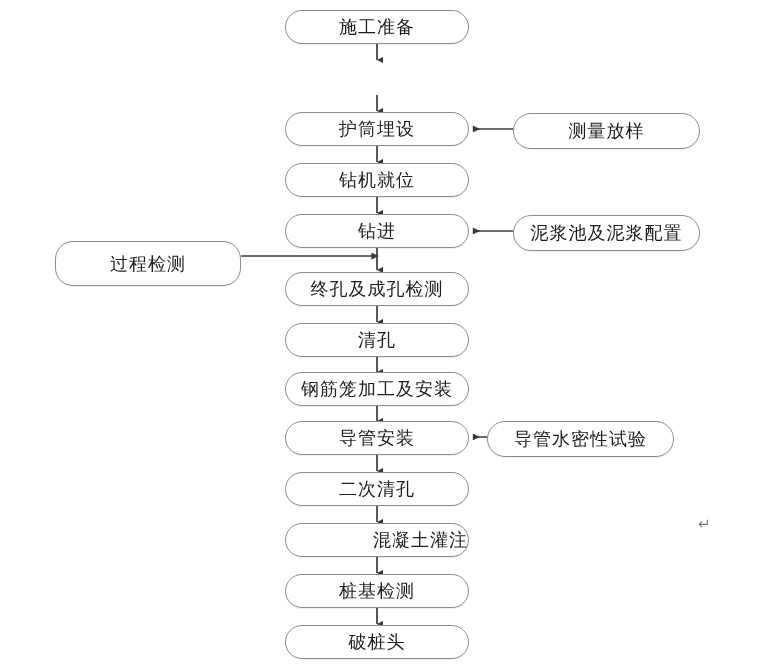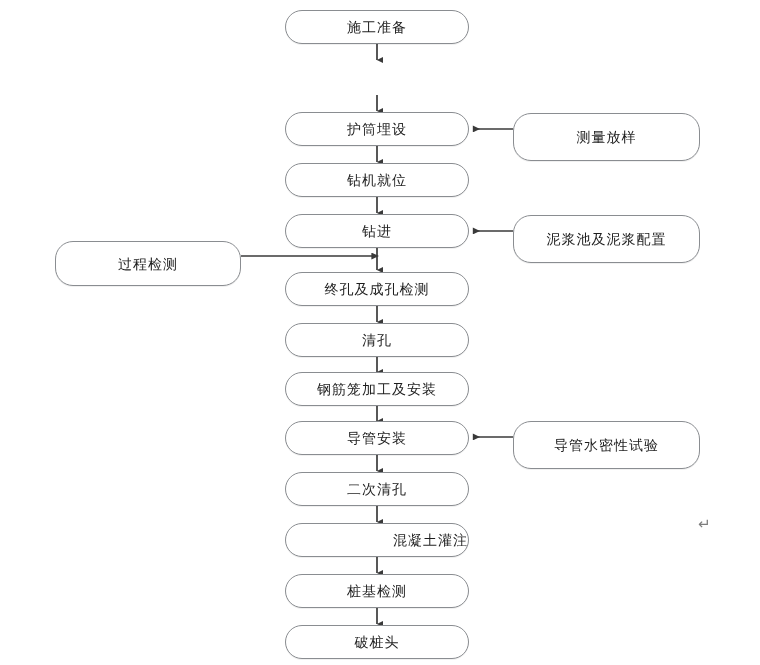--- a/index.html
+++ b/index.html
@@ -42,7 +42,7 @@
     justify-content: center;
     z-index: 2;
     color: #1d1d1d;
-    font-size: 14px;
+    font-size: 18px;
     letter-spacing: 1px;
     line-height: 1;
     white-space: nowrap;

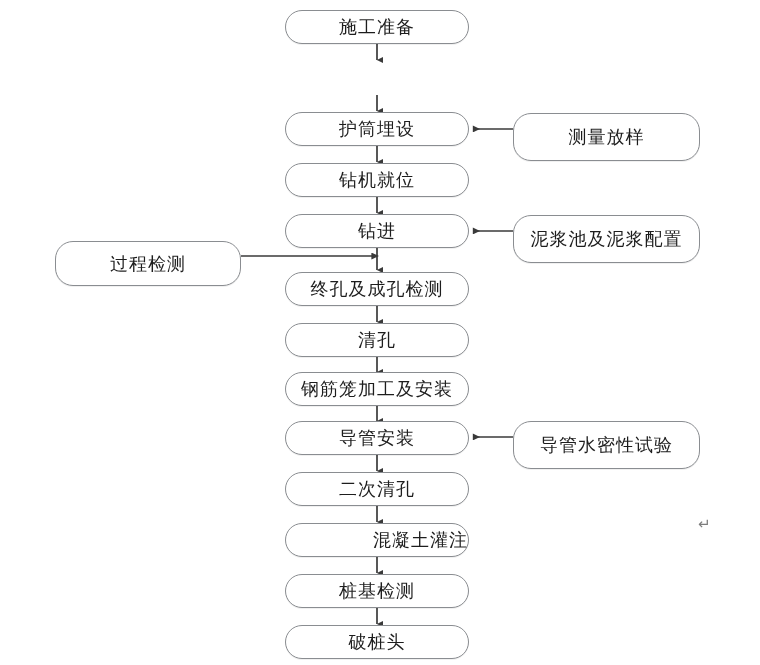--- a/index.html
+++ b/index.html
@@ -58,7 +58,7 @@
   .main-node { left: 285px; width: 184px; height: 34px; }
 
   
-  .side-right { height: 48px; }
+  .side-right { height: 36px; }
   .side-left  { height: 45px; }
 
   .pilcrow {

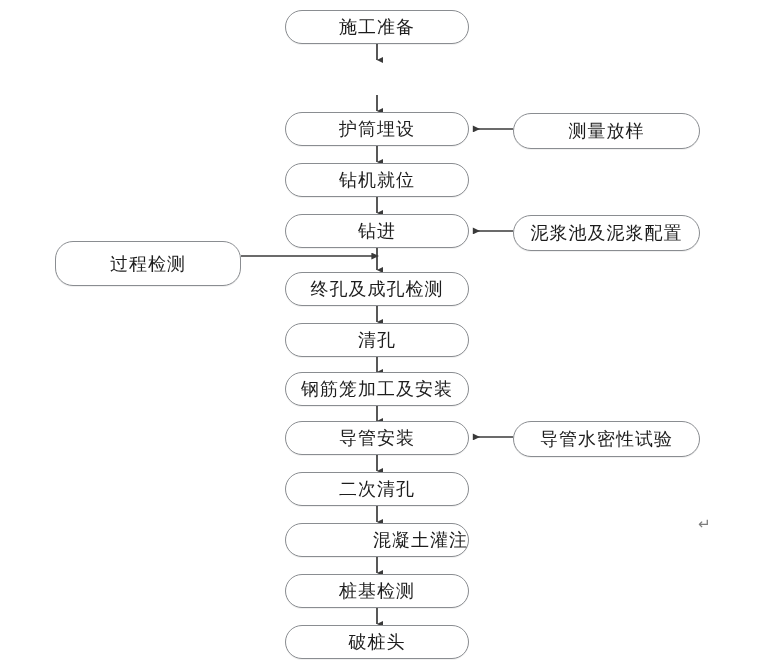--- a/index.html
+++ b/index.html
@@ -163,7 +163,7 @@
     <span class="node-label">过程检测</span>
   </div>
 
-  <div class="node side-right" style="left:513px; top:421px; width:187px;">
+  <div class="node side-right" style="left:487px; top:421px; width:187px;">
     <span class="node-label">导管水密性试验</span>
   </div>
 

